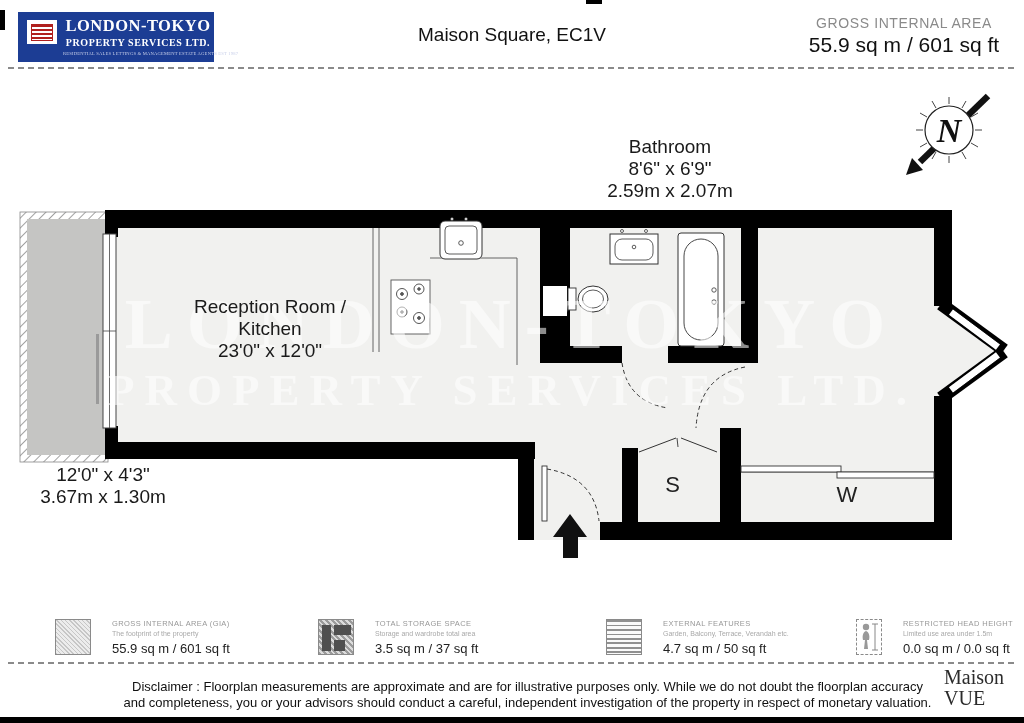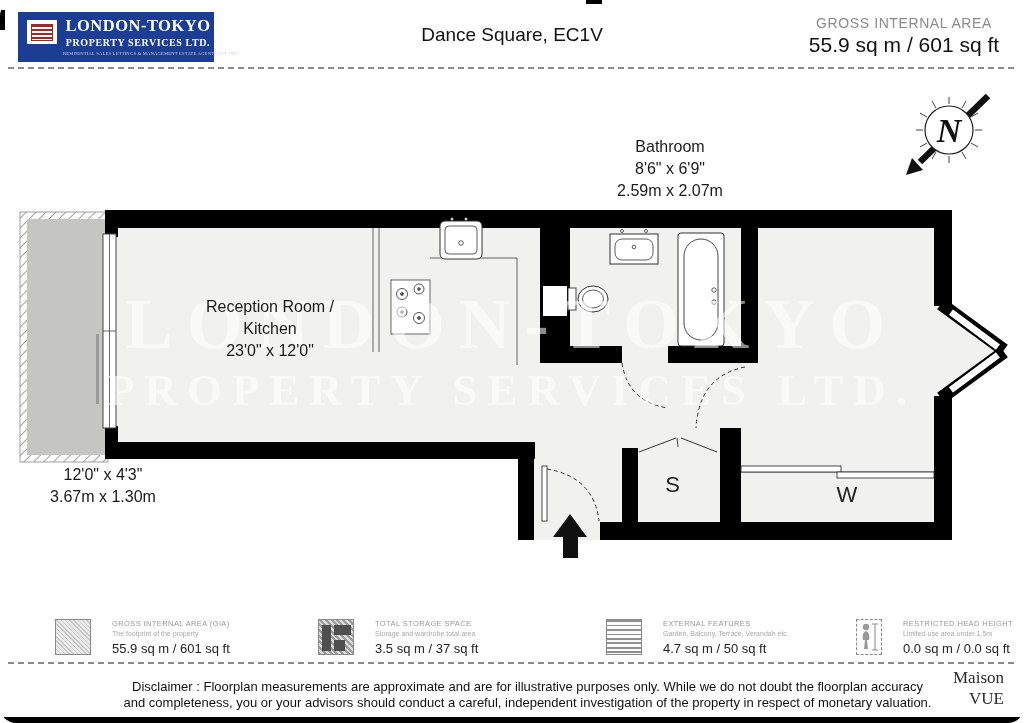--- a/index.html
+++ b/index.html
@@ -4,7 +4,7 @@
 <style>
   html,body{margin:0;padding:0;background:#fff;}
   .page{position:relative;width:1024px;height:723px;background:#fff;overflow:hidden;
-        font-family:"Liberation Sans", sans-serif;color:#111;border-radius:16px;}
+        font-family:"Liberation Sans", sans-serif;color:#111;}
 
   
   .logo{position:absolute;left:18px;top:12px;width:196px;height:50px;background:#1c3d94;

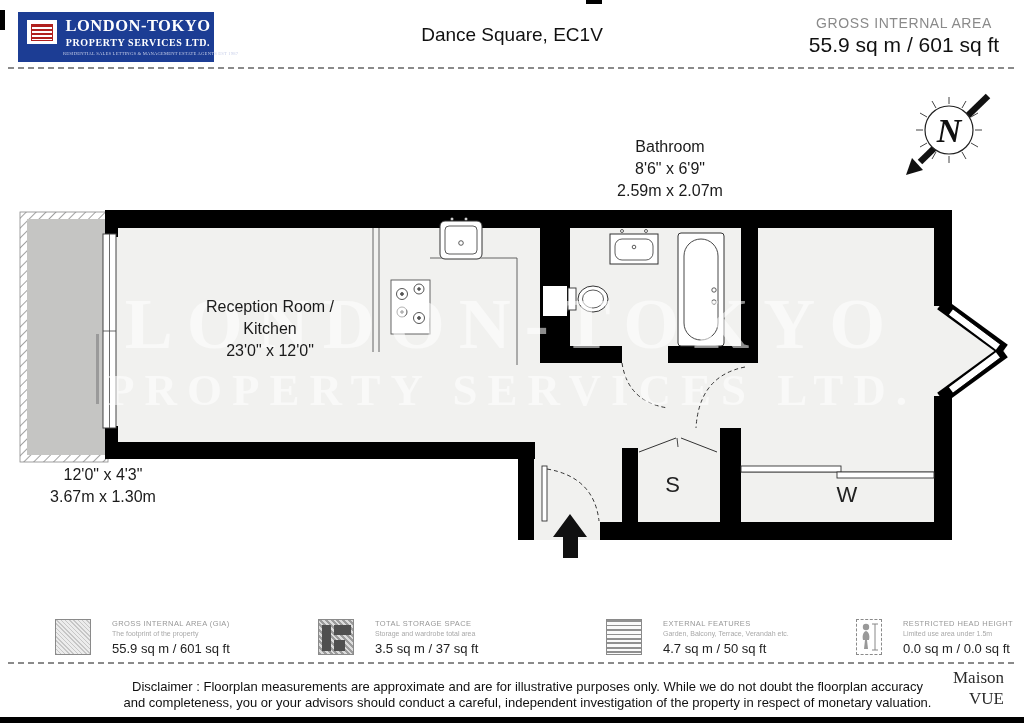--- a/index.html
+++ b/index.html
@@ -86,7 +86,7 @@
       <div class="logo-l3">RESIDENTIAL SALES LETTINGS &amp; MANAGEMENT ESTATE AGENTS EST 1987</div>
     </div>
   </div>
-  <div class="title">Dance Square, EC1V</div>
+  <div class="title">Maison Square, EC1V</div>
   <div class="gia">
     <div class="gia-label">GROSS INTERNAL AREA</div>
     <div class="gia-value">55.9 sq m / 601 sq ft</div>

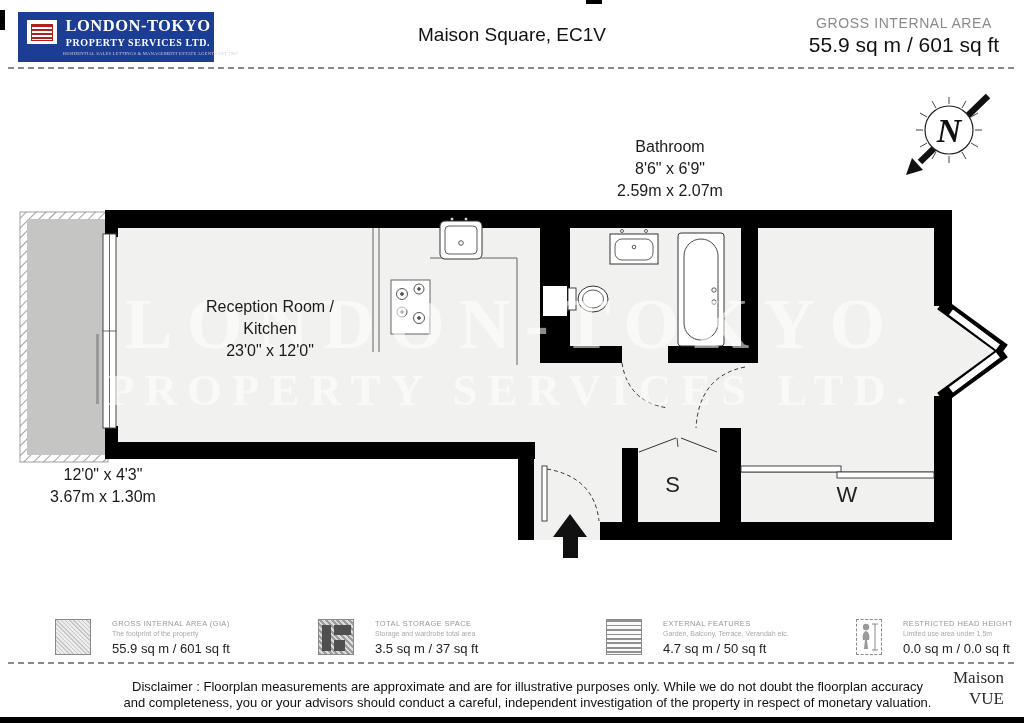--- a/index.html
+++ b/index.html
@@ -33,7 +33,7 @@
         pointer-events:none;}
   .wm1{font-size:72px;letter-spacing:14px;line-height:72px;white-space:nowrap;}
   .wm2{font-size:45px;letter-spacing:10px;line-height:45px;margin-top:8px;white-space:nowrap;}
-  .room-label{position:absolute;z-index:3;text-align:center;font-size:16px;line-height:22px;color:#1a1a1a;}
+  .room-label{position:absolute;z-index:3;text-align:center;font-size:19px;line-height:22px;color:#1a1a1a;}
   .bathroom-label{left:560px;top:136px;width:220px;}
   .reception-label{left:130px;top:296px;width:280px;}
   .bedroom-label{left:758px;top:312px;width:180px;}

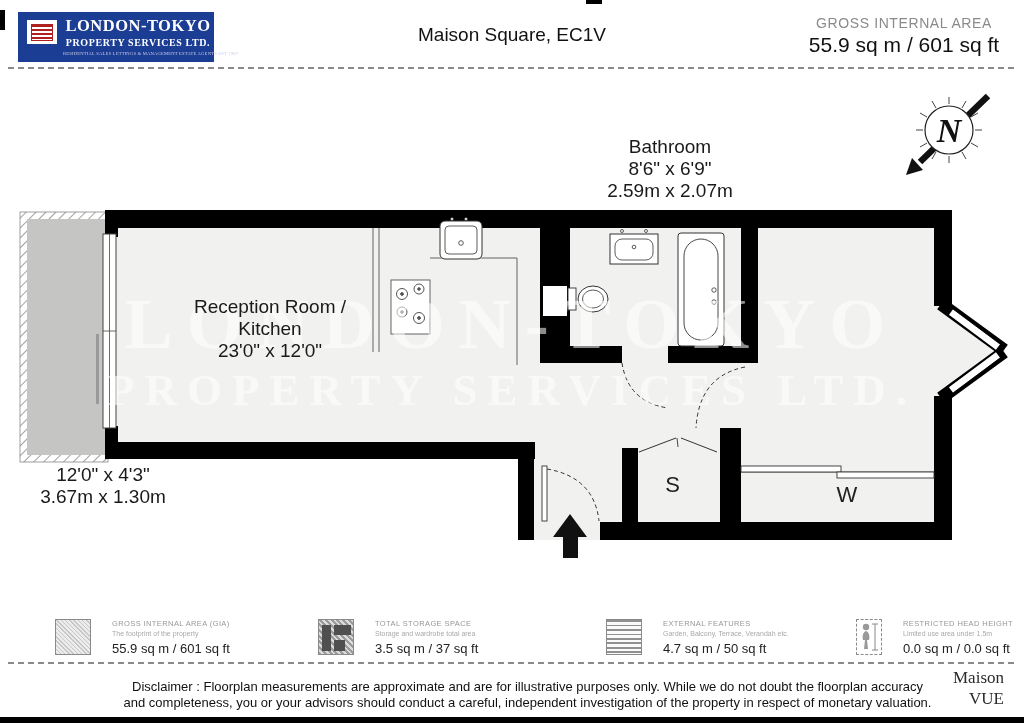--- a/index.html
+++ b/index.html
@@ -62,8 +62,8 @@
   
   .disclaimer{position:absolute;left:0;right:0;top:679px;text-align:center;font-size:13px;
         line-height:15.5px;color:#111;z-index:3;padding-left:31px;}
-  .maison{position:absolute;right:20px;top:667px;text-align:right;z-index:4;background:#fff;
-        font-family:"Liberation Serif", serif;font-size:17px;line-height:21px;color:#2b2b2b;}
+  .maison{position:absolute;right:20px;top:667px;text-align:left;z-index:4;background:#fff;
+        font-family:"Liberation Serif", serif;font-size:20px;line-height:21px;color:#2b2b2b;}
 
   
   .art{position:absolute;background:#000;z-index:5;}

